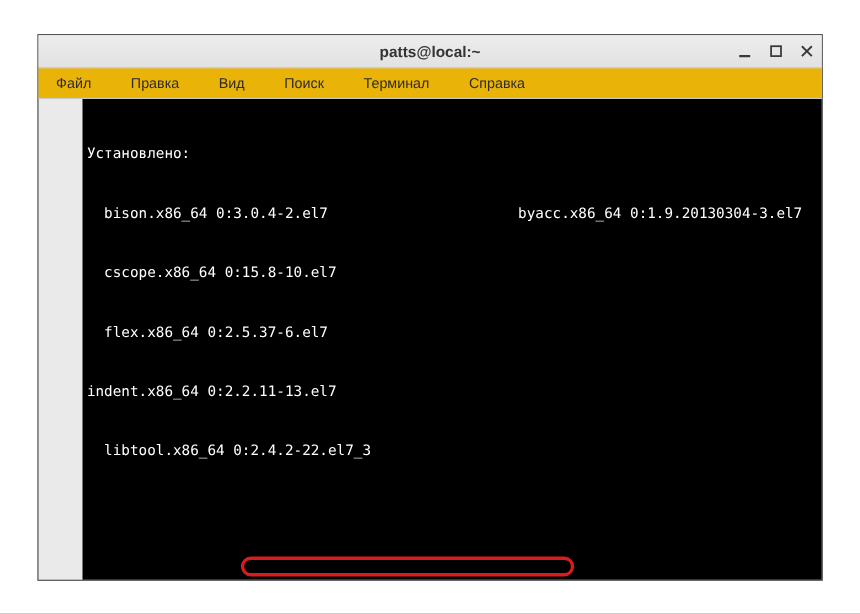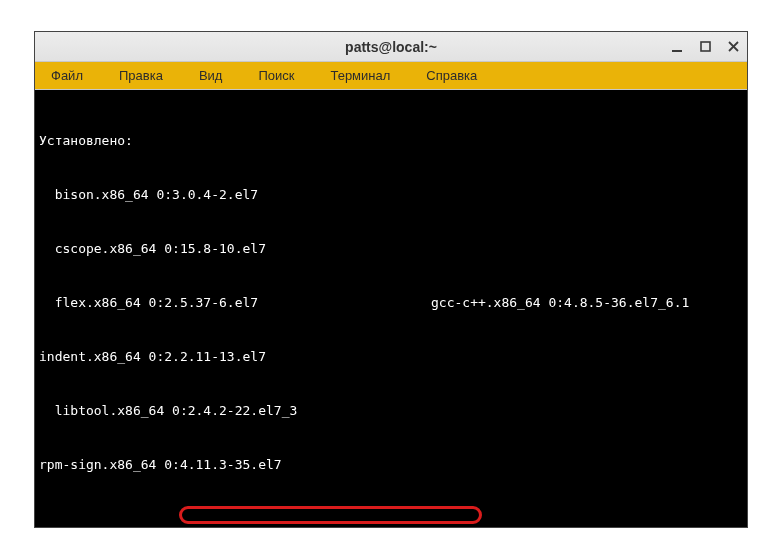--- a/index.html
+++ b/index.html
@@ -80,6 +80,7 @@
       white-space: pre;
       overflow: hidden;
       position: relative;
+      margin-left: 40px;
     }
     .line { white-space: pre; }
     .cols2 {

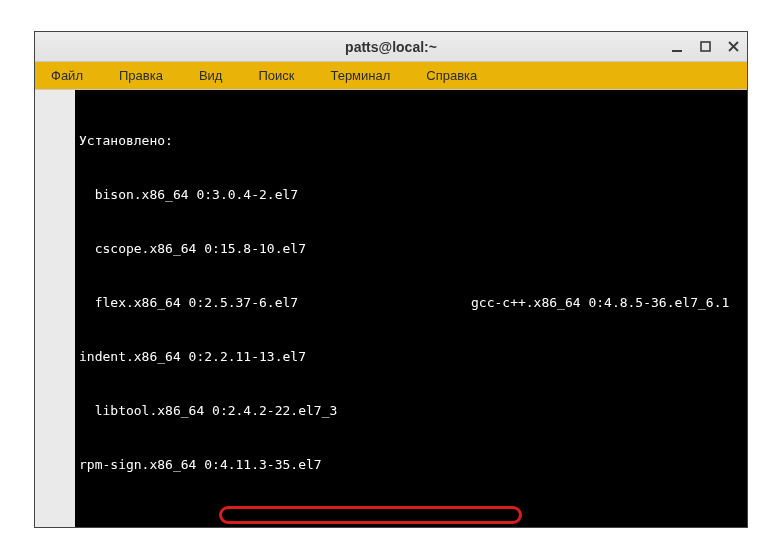--- a/index.html
+++ b/index.html
@@ -132,7 +132,7 @@
 
   <div class="terminal-body">
     <div class="line">Установлено:</div>
-    <div class="cols2"><div class="col-left">  bison.x86_64 0:3.0.4-2.el7</div></div>
+    <div class="cols2"><div class="col-left">  bison.x86_64 0:3.0.4-2.el7</div><div class="col-right">byacc.x86_64 0:1.9.20130304-3.el7</div></div>
     <div class="cols2"><div class="col-left">  cscope.x86_64 0:15.8-10.el7</div></div>
     <div class="cols2"><div class="col-left">  flex.x86_64 0:2.5.37-6.el7</div><div class="col-right">gcc-c++.x86_64 0:4.8.5-36.el7_6.1</div></div>
     <div class="cols2"><div class="col-right">indent.x86_64 0:2.2.11-13.el7</div></div>

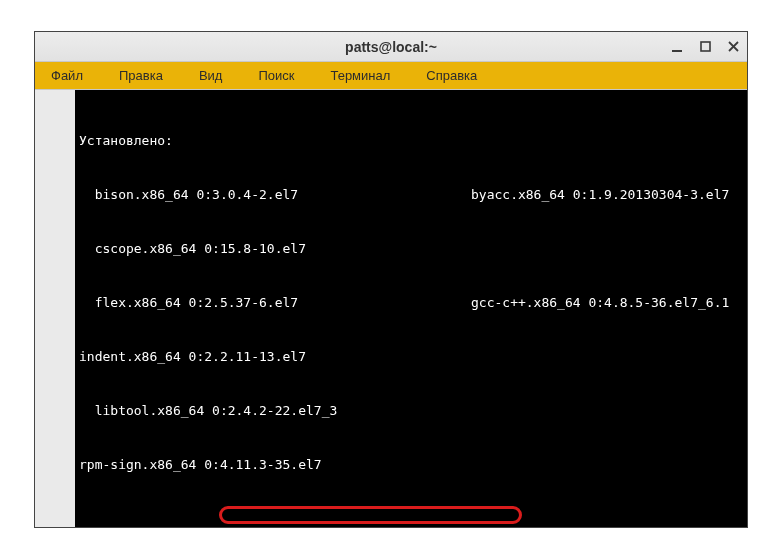--- a/index.html
+++ b/index.html
@@ -134,7 +134,7 @@
     <div class="line">Установлено:</div>
     <div class="cols2"><div class="col-left">  bison.x86_64 0:3.0.4-2.el7</div><div class="col-right">byacc.x86_64 0:1.9.20130304-3.el7</div></div>
     <div class="cols2"><div class="col-left">  cscope.x86_64 0:15.8-10.el7</div></div>
-    <div class="cols2"><div class="col-left">  flex.x86_64 0:2.5.37-6.el7</div><div class="col-right">gcc-c++.x86_64 0:4.8.5-36.el7_6.1</div></div>
+    <div class="cols2"><div class="col-left">  flex.x86_64 0:2.5.37-6.el7</div></div>
     <div class="cols2"><div class="col-right">indent.x86_64 0:2.2.11-13.el7</div></div>
     <div class="cols2"><div class="col-left">  libtool.x86_64 0:2.4.2-22.el7_3</div></div>
     <div class="cols2"><div class="col-right">rpm-sign.x86_64 0:4.11.3-35.el7</div></div>

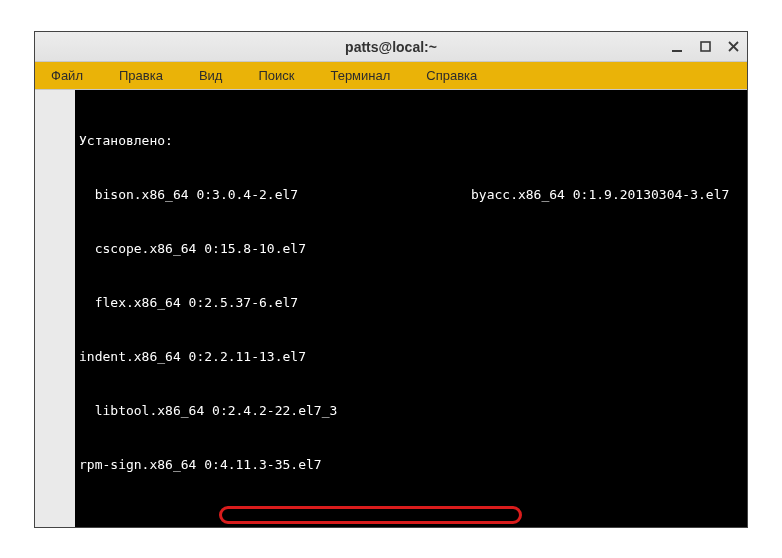--- a/index.html
+++ b/index.html
@@ -137,7 +137,7 @@
     <div class="cols2"><div class="col-left">  flex.x86_64 0:2.5.37-6.el7</div></div>
     <div class="cols2"><div class="col-right">indent.x86_64 0:2.2.11-13.el7</div></div>
     <div class="cols2"><div class="col-left">  libtool.x86_64 0:2.4.2-22.el7_3</div></div>
-    <div class="cols2"><div class="col-right">rpm-sign.x86_64 0:4.11.3-35.el7</div></div>
+    <div class="cols2"></div>
     
     
     

